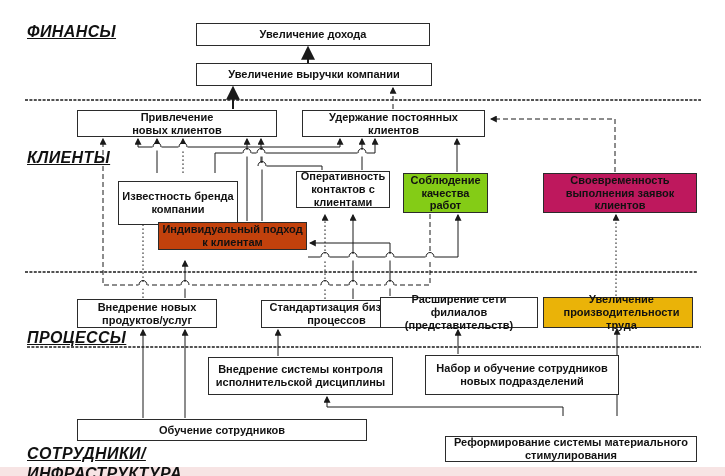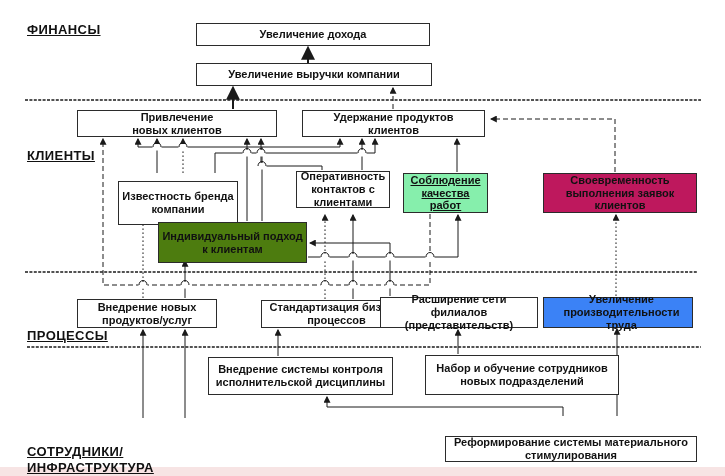--- a/index.html
+++ b/index.html
@@ -11,8 +11,8 @@
         align-items:center;justify-content:center;text-align:center;font-weight:bold;
         font-size:11px;line-height:1.18;color:#111;white-space:pre-line;
         padding:1px 3px;box-sizing:border-box;}
-  .sec{position:absolute;font-weight:bold;font-size:13px;color:#111;
-       text-decoration:underline;letter-spacing:.4px;white-space:pre-line;line-height:1.25;}
+  .sec{position:absolute;font-weight:bold;font-size:16px;color:#111;
+       text-decoration:underline;letter-spacing:.4px;white-space:pre-line;line-height:1.25;font-style:italic;}
   .bottom-strip{position:absolute;left:0;bottom:0;width:725px;height:9px;z-index:0;}
 </style>
 </head>

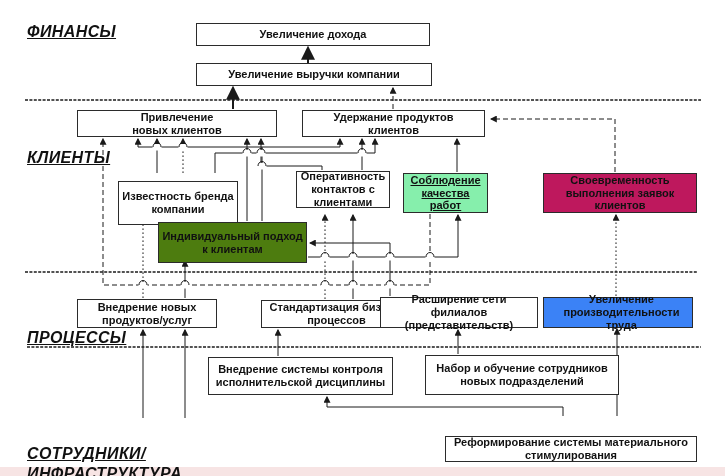--- a/index.html
+++ b/index.html
@@ -98,7 +98,7 @@
       <div class="node" style="left: 196px; top: 63px; width: 236px; height: 23px; border-color: rgb(43, 43, 43); background: rgb(255, 255, 255); color: rgb(17, 17, 17); text-align: right;">Увеличение выручки компании</div>
       <div class="node" style="left: 77px; top: 110px; width: 200px; height: 27px; border-color: rgb(43, 43, 43); background: rgb(255, 255, 255); color: rgb(17, 17, 17);">Привлечение
 новых клиентов</div>
-      <div class="node" style="left: 302px; top: 110px; width: 183px; height: 27px; border-color: rgb(43, 43, 43); background: rgb(255, 255, 255); color: rgb(17, 17, 17);">Удержание продуктов
+      <div class="node" style="left: 302px; top: 110px; width: 183px; height: 27px; border-color: rgb(43, 43, 43); background: rgb(255, 255, 255); color: rgb(17, 17, 17);">Удержание постоянных
 клиентов</div>
       <div class="node" style="left: 118px; top: 181px; width: 120px; height: 44px; border-color: rgb(43, 43, 43); background: rgb(255, 255, 255); color: rgb(17, 17, 17);">Известность бренда
 компании</div>

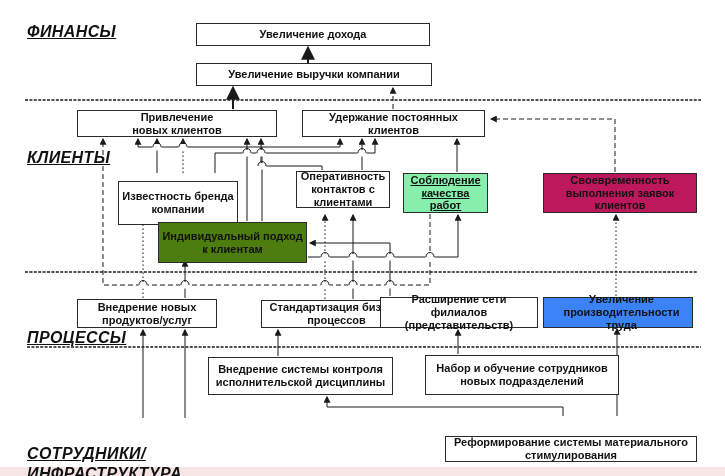--- a/index.html
+++ b/index.html
@@ -105,7 +105,7 @@
       <div class="node" style="left: 296px; top: 171px; width: 94px; height: 37px; border-color: rgb(43, 43, 43); background: rgb(255, 255, 255); color: rgb(17, 17, 17);">Оперативность
 контактов с
 клиентами</div>
-      <div class="node" style="left: 403px; top: 173px; width: 85px; height: 40px; border-color: rgb(43, 43, 43); background: #86efac; color: rgb(17, 17, 17); text-decoration: underline;">Соблюдение
+      <div class="node" style="left: 403px; top: 173px; width: 85px; height: 40px; border-color: rgb(43, 43, 43); background: #84cc16; color: rgb(17, 17, 17);">Соблюдение
 качества работ</div>
       <div class="node" style="left: 543px; top: 173px; width: 154px; height: 40px; border-color: rgb(43, 43, 43); background: #be185d; color: rgb(17, 17, 17);">Своевременность
 выполнения заявок

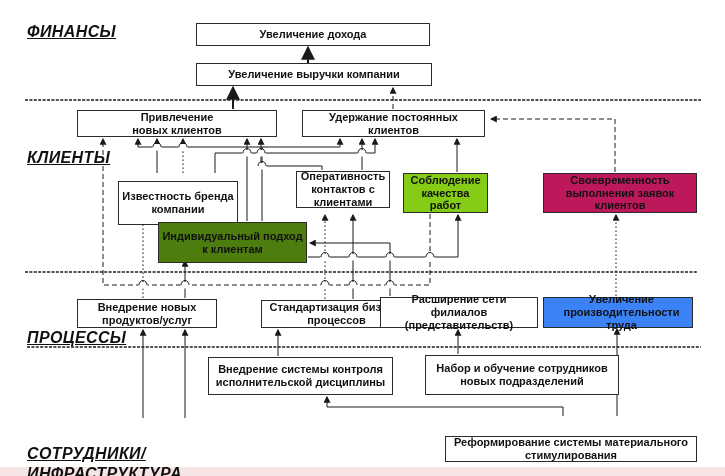--- a/index.html
+++ b/index.html
@@ -110,7 +110,7 @@
       <div class="node" style="left: 543px; top: 173px; width: 154px; height: 40px; border-color: rgb(43, 43, 43); background: #be185d; color: rgb(17, 17, 17);">Своевременность
 выполнения заявок
 клиентов</div>
-      <div class="node" style="left: 158px; top: 222px; width: 149px; height: 41px; border-color: rgb(43, 43, 43); background: #4d7c0f; color: rgb(17, 17, 17);">Индивидуальный подход
+      <div class="node" style="left: 158px; top: 222px; width: 149px; height: 28px; border-color: rgb(43, 43, 43); background: #c2410c; color: rgb(17, 17, 17);">Индивидуальный подход
 к клиентам</div>
       <div class="node" style="left: 77px; top: 299px; width: 140px; height: 29px; border-color: rgb(43, 43, 43); background: rgb(255, 255, 255); color: rgb(17, 17, 17);">Внедрение новых
 продуктов/услуг</div>

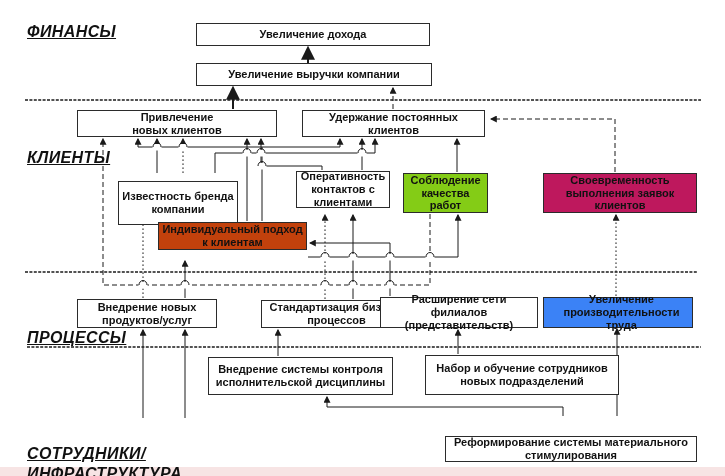--- a/index.html
+++ b/index.html
@@ -119,7 +119,7 @@
       <div class="node" style="left: 380px; top: 297px; width: 158px; height: 31px; border-color: rgb(43, 43, 43); background: rgb(255, 255, 255); color: rgb(17, 17, 17);">Расширение сети
 филиалов
 (представительств)</div>
-      <div class="node" style="left: 543px; top: 297px; width: 150px; height: 31px; border-color: rgb(43, 43, 43); background: #3b82f6; color: rgb(17, 17, 17); padding-left: 10px;">Увеличение
+      <div class="node" style="left: 543px; top: 297px; width: 150px; height: 31px; border-color: rgb(43, 43, 43); background: #eab308; color: rgb(17, 17, 17); padding-left: 10px;">Увеличение
 производительности
 труда</div>
       <div class="node" style="left: 208px; top: 357px; width: 185px; height: 38px; border-color: rgb(43, 43, 43); background: rgb(255, 255, 255); color: rgb(17, 17, 17);">Внедрение системы контроля

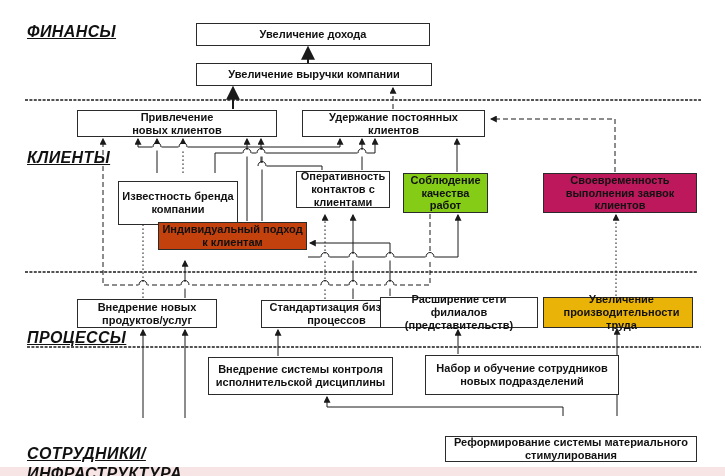--- a/index.html
+++ b/index.html
@@ -126,6 +126,7 @@
 исполнительской дисциплины</div>
       <div class="node" style="left: 403px; top: 355px; width: 194px; height: 40px; border-color: rgb(43, 43, 43); background: rgb(255, 255, 255); color: rgb(17, 17, 17); margin-left: 22px;">Набор и обучение сотрудников
 новых подразделений</div>
+      <div class="node" style="left: 77px; top: 419px; width: 290px; height: 22px; border-color: rgb(43, 43, 43); background: rgb(255, 255, 255); color: rgb(17, 17, 17);">Обучение сотрудников</div>
       <div class="node" style="left: 445px; top: 417px; width: 252px; height: 26px; border-color: rgb(43, 43, 43); background: rgb(255, 255, 255); color: rgb(17, 17, 17); margin-top: 19px;">Реформирование системы материального
 стимулирования</div>
     </div>

